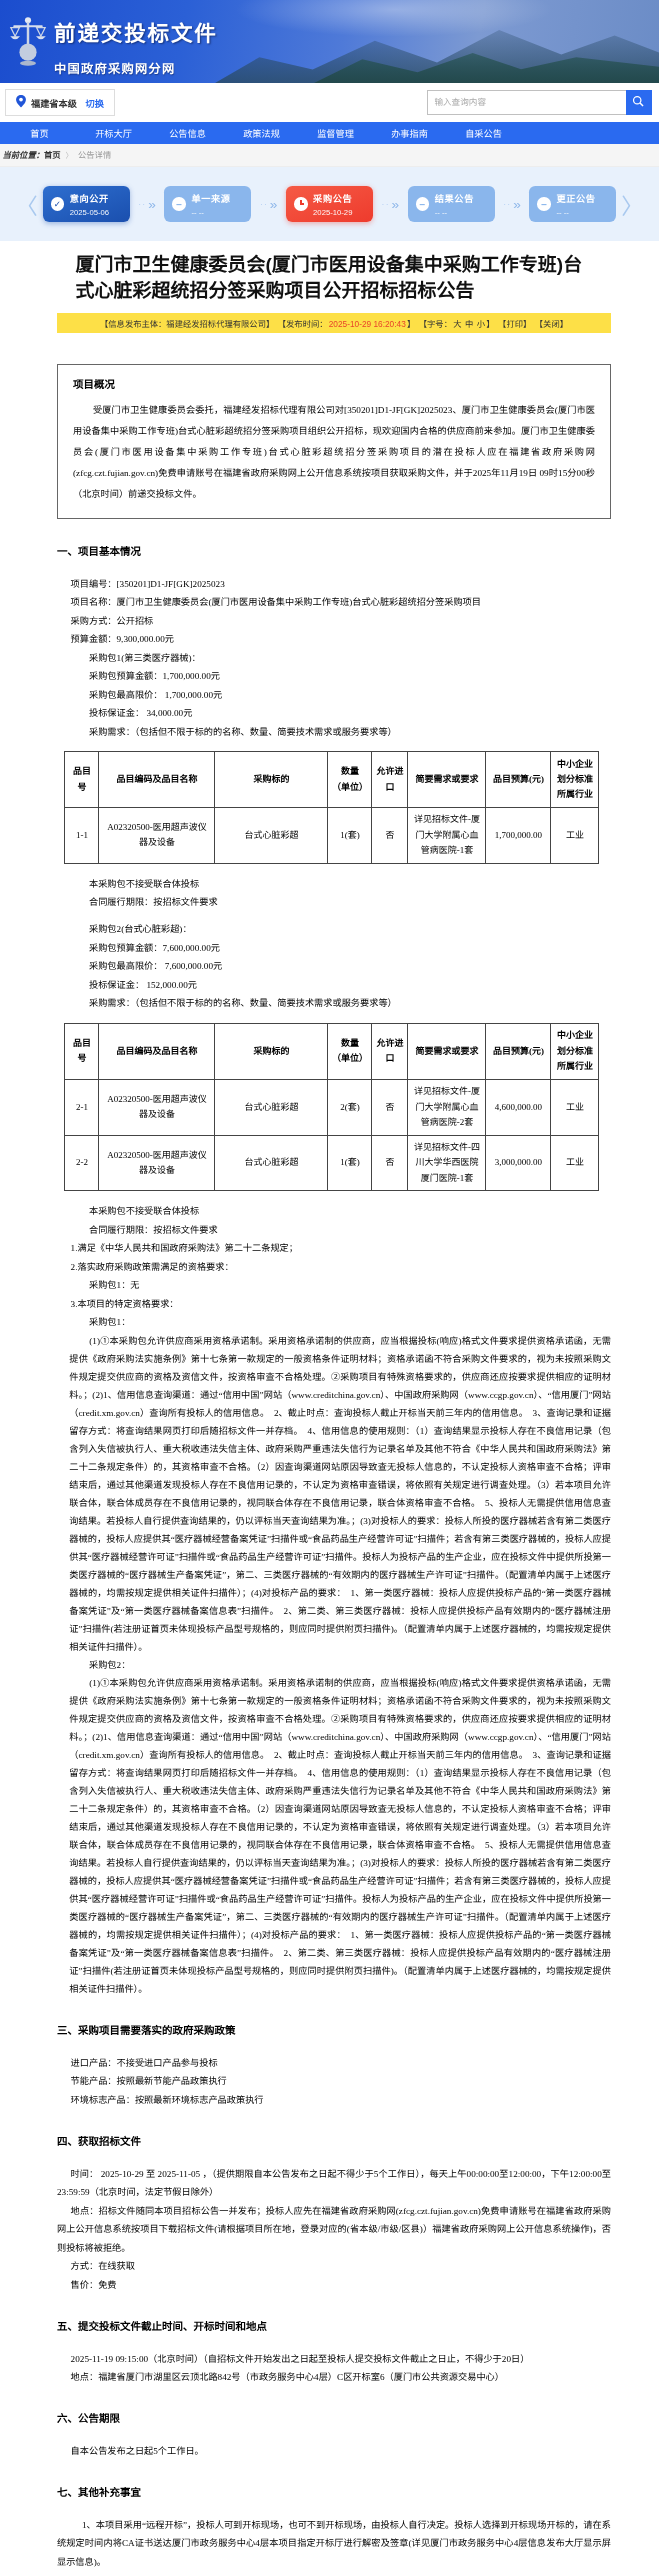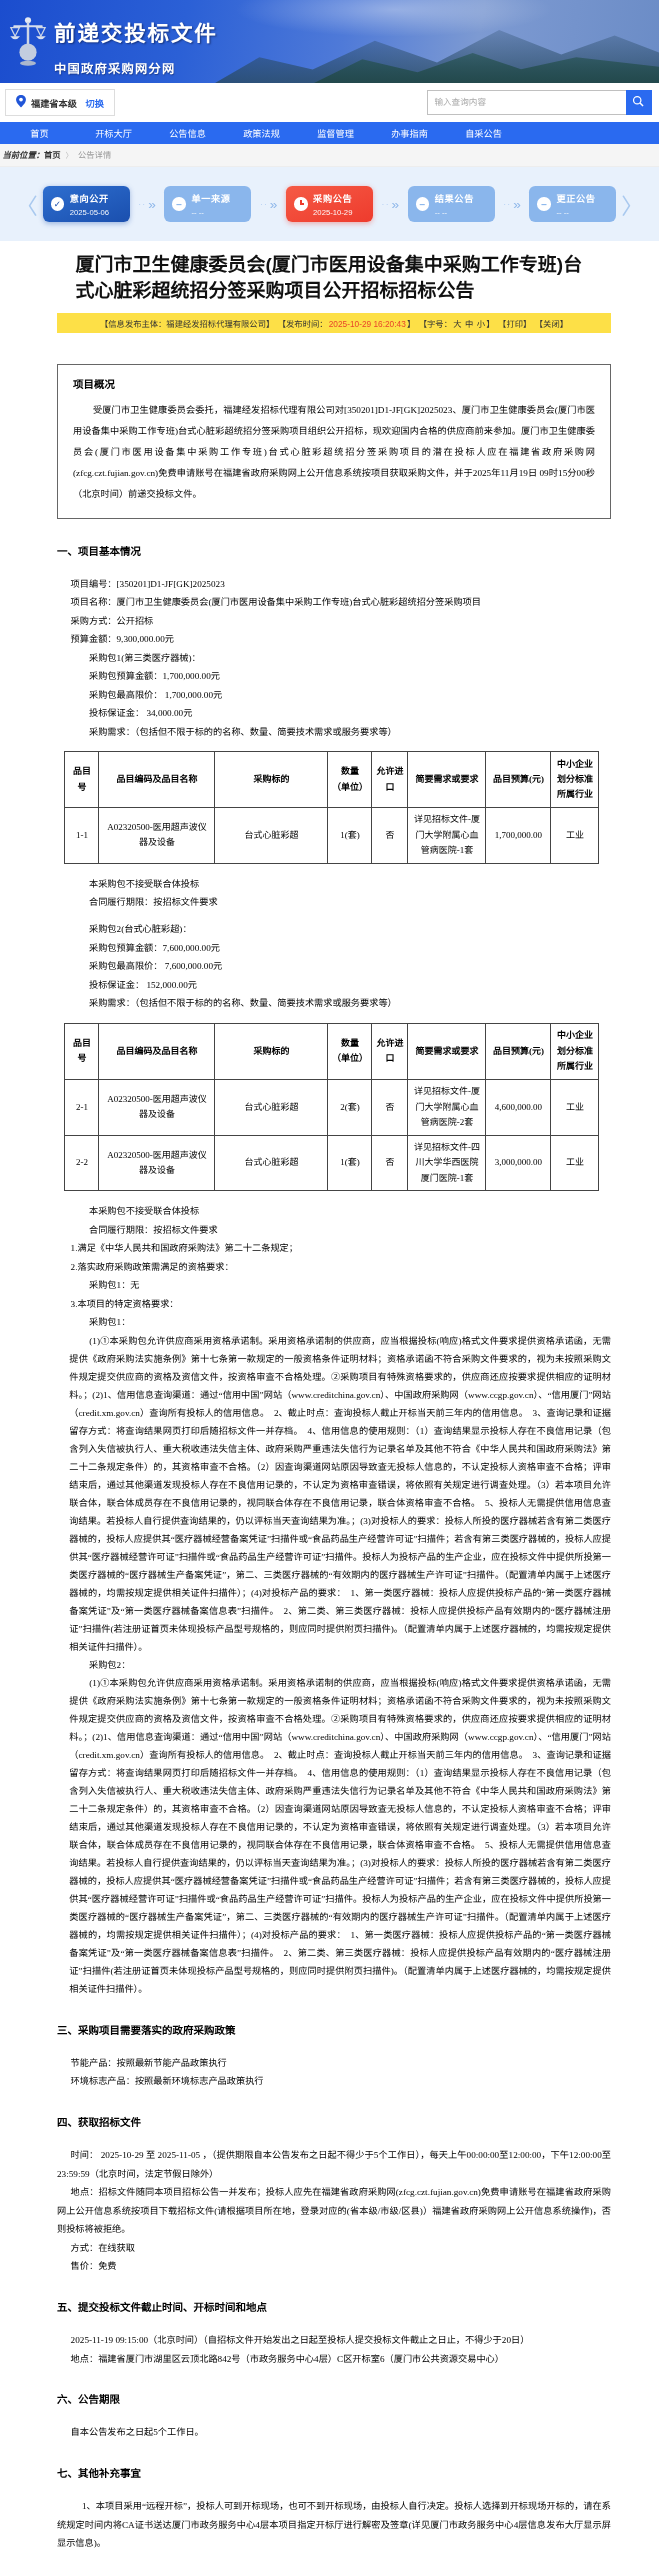--- a/index.html
+++ b/index.html
@@ -330,6 +330,7 @@
   <p class="pkg-para">(1)①本采购包允许供应商采用资格承诺制。采用资格承诺制的供应商，应当根据投标(响应)格式文件要求提供资格承诺函，无需提供《政府采购法实施条例》第十七条第一款规定的一般资格条件证明材料；资格承诺函不符合采购文件要求的，视为未按照采购文件规定提交供应商的资格及资信文件，按资格审查不合格处理。②采购项目有特殊资格要求的，供应商还应按要求提供相应的证明材料。；(2)1、信用信息查询渠道：通过“信用中国”网站（www.creditchina.gov.cn）、中国政府采购网（www.ccgp.gov.cn）、“信用厦门”网站（credit.xm.gov.cn）查询所有投标人的信用信息。　2、截止时点：查询投标人截止开标当天前三年内的信用信息。　3、查询记录和证据留存方式：将查询结果网页打印后随招标文件一并存档。　4、信用信息的使用规则：（1）查询结果显示投标人存在不良信用记录（包含列入失信被执行人、重大税收违法失信主体、政府采购严重违法失信行为记录名单及其他不符合《中华人民共和国政府采购法》第二十二条规定条件）的，其资格审查不合格。（2）因查询渠道网站原因导致查无投标人信息的，不认定投标人资格审查不合格；评审结束后，通过其他渠道发现投标人存在不良信用记录的，不认定为资格审查错误，将依照有关规定进行调查处理。（3）若本项目允许联合体，联合体成员存在不良信用记录的，视同联合体存在不良信用记录，联合体资格审查不合格。　5、投标人无需提供信用信息查询结果。若投标人自行提供查询结果的，仍以评标当天查询结果为准。；(3)对投标人的要求：投标人所投的医疗器械若含有第二类医疗器械的，投标人应提供其“医疗器械经营备案凭证”扫描件或“食品药品生产经营许可证”扫描件；若含有第三类医疗器械的，投标人应提供其“医疗器械经营许可证”扫描件或“食品药品生产经营许可证”扫描件。投标人为投标产品的生产企业，应在投标文件中提供所投第一类医疗器械的“医疗器械生产备案凭证”，第二、三类医疗器械的“有效期内的医疗器械生产许可证”扫描件。（配置清单内属于上述医疗器械的，均需按规定提供相关证件扫描件）；(4)对投标产品的要求：　1、第一类医疗器械：投标人应提供投标产品的“第一类医疗器械备案凭证”及“第一类医疗器械备案信息表”扫描件。　2、第二类、第三类医疗器械：投标人应提供投标产品有效期内的“医疗器械注册证”扫描件(若注册证首页未体现投标产品型号规格的，则应同时提供附页扫描件)。（配置清单内属于上述医疗器械的，均需按规定提供相关证件扫描件）。</p>
 
   <h3 class="sec-heading">三、采购项目需要落实的政府采购政策</h3>
+  <p class="l1">进口产品：不接受进口产品参与投标</p>
   <p class="l1">节能产品：按照最新节能产品政策执行</p>
   <p class="l1">环境标志产品：按照最新环境标志产品政策执行</p>
 

